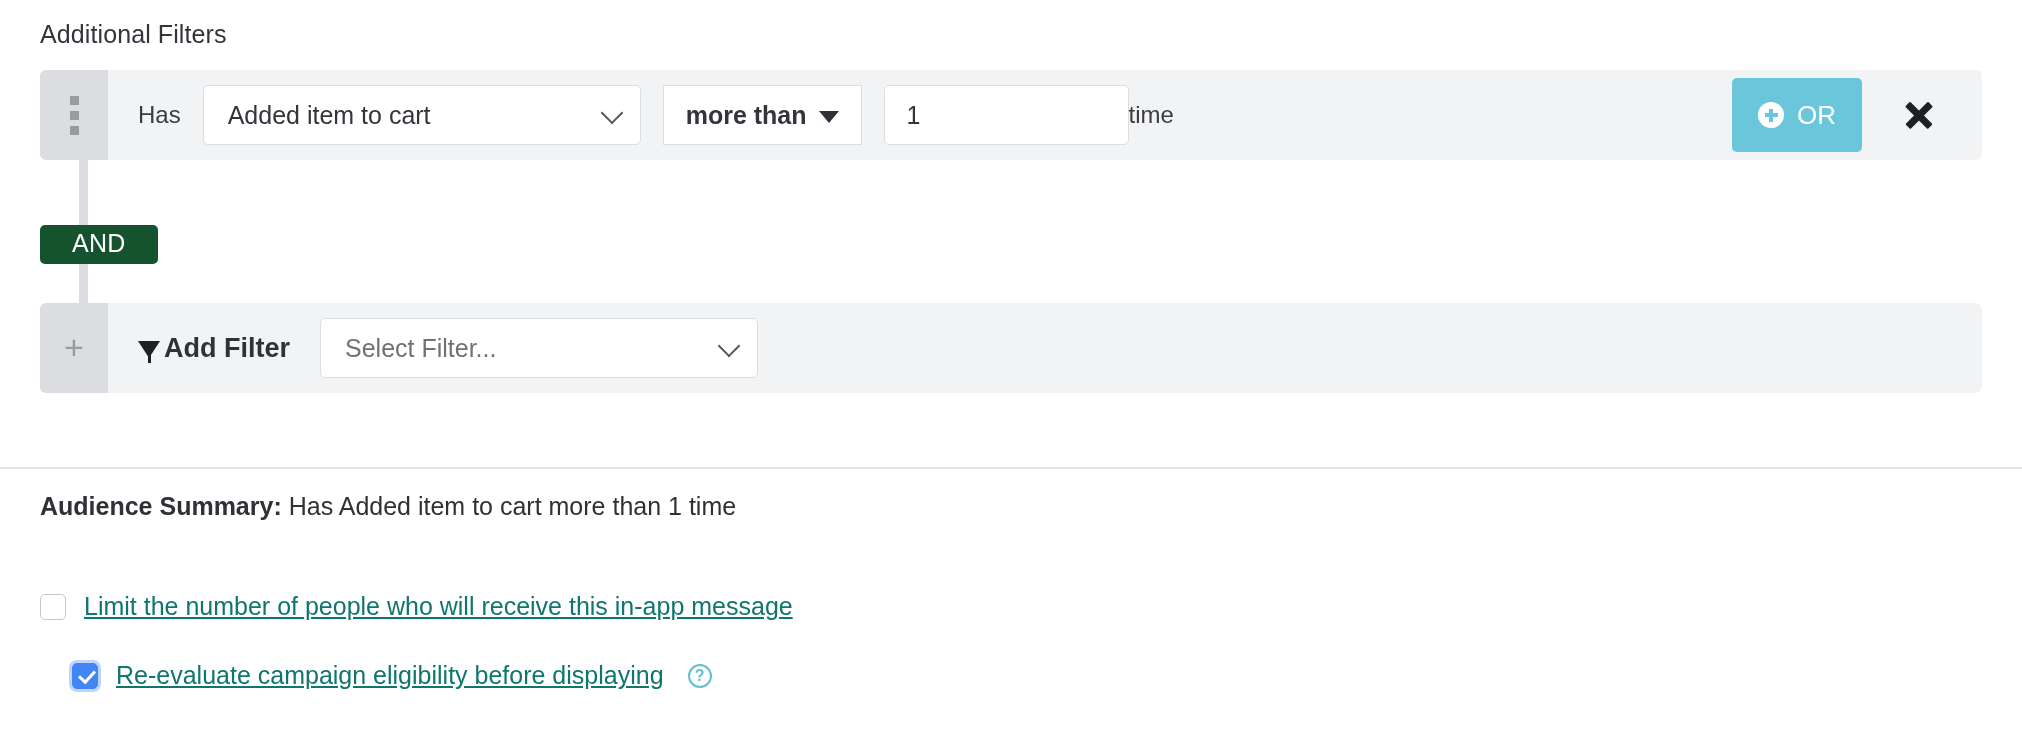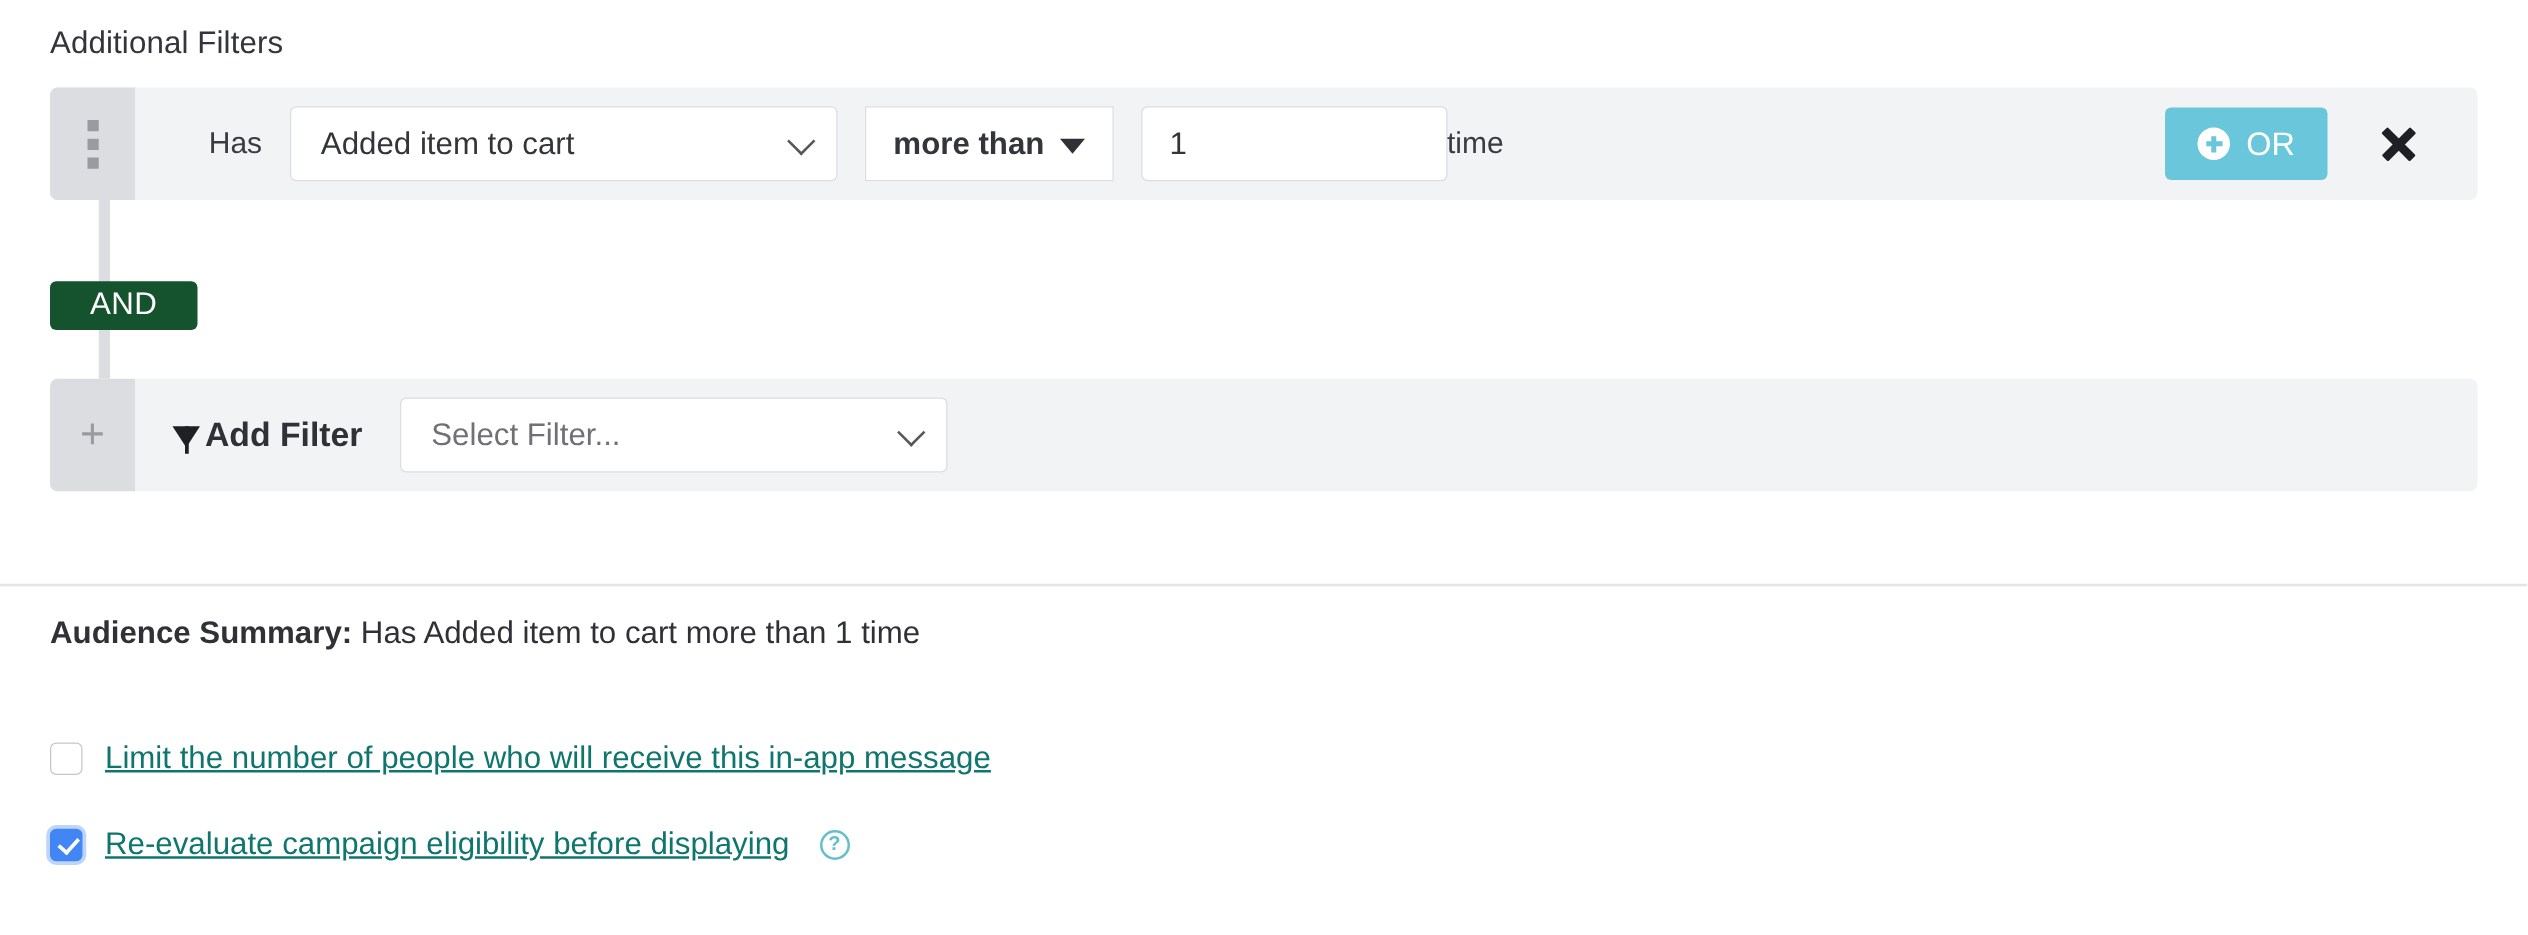--- a/index.html
+++ b/index.html
@@ -35,7 +35,7 @@
     display: flex;
     align-items: stretch;
   }
-  #row-has      { top: 70px;  height: 90px; gap: 29px; }
+  #row-has      { top: 70px;  height: 90px; }
   #row-addfilter{ top: 303px; height: 90px; }
 
   .grip {

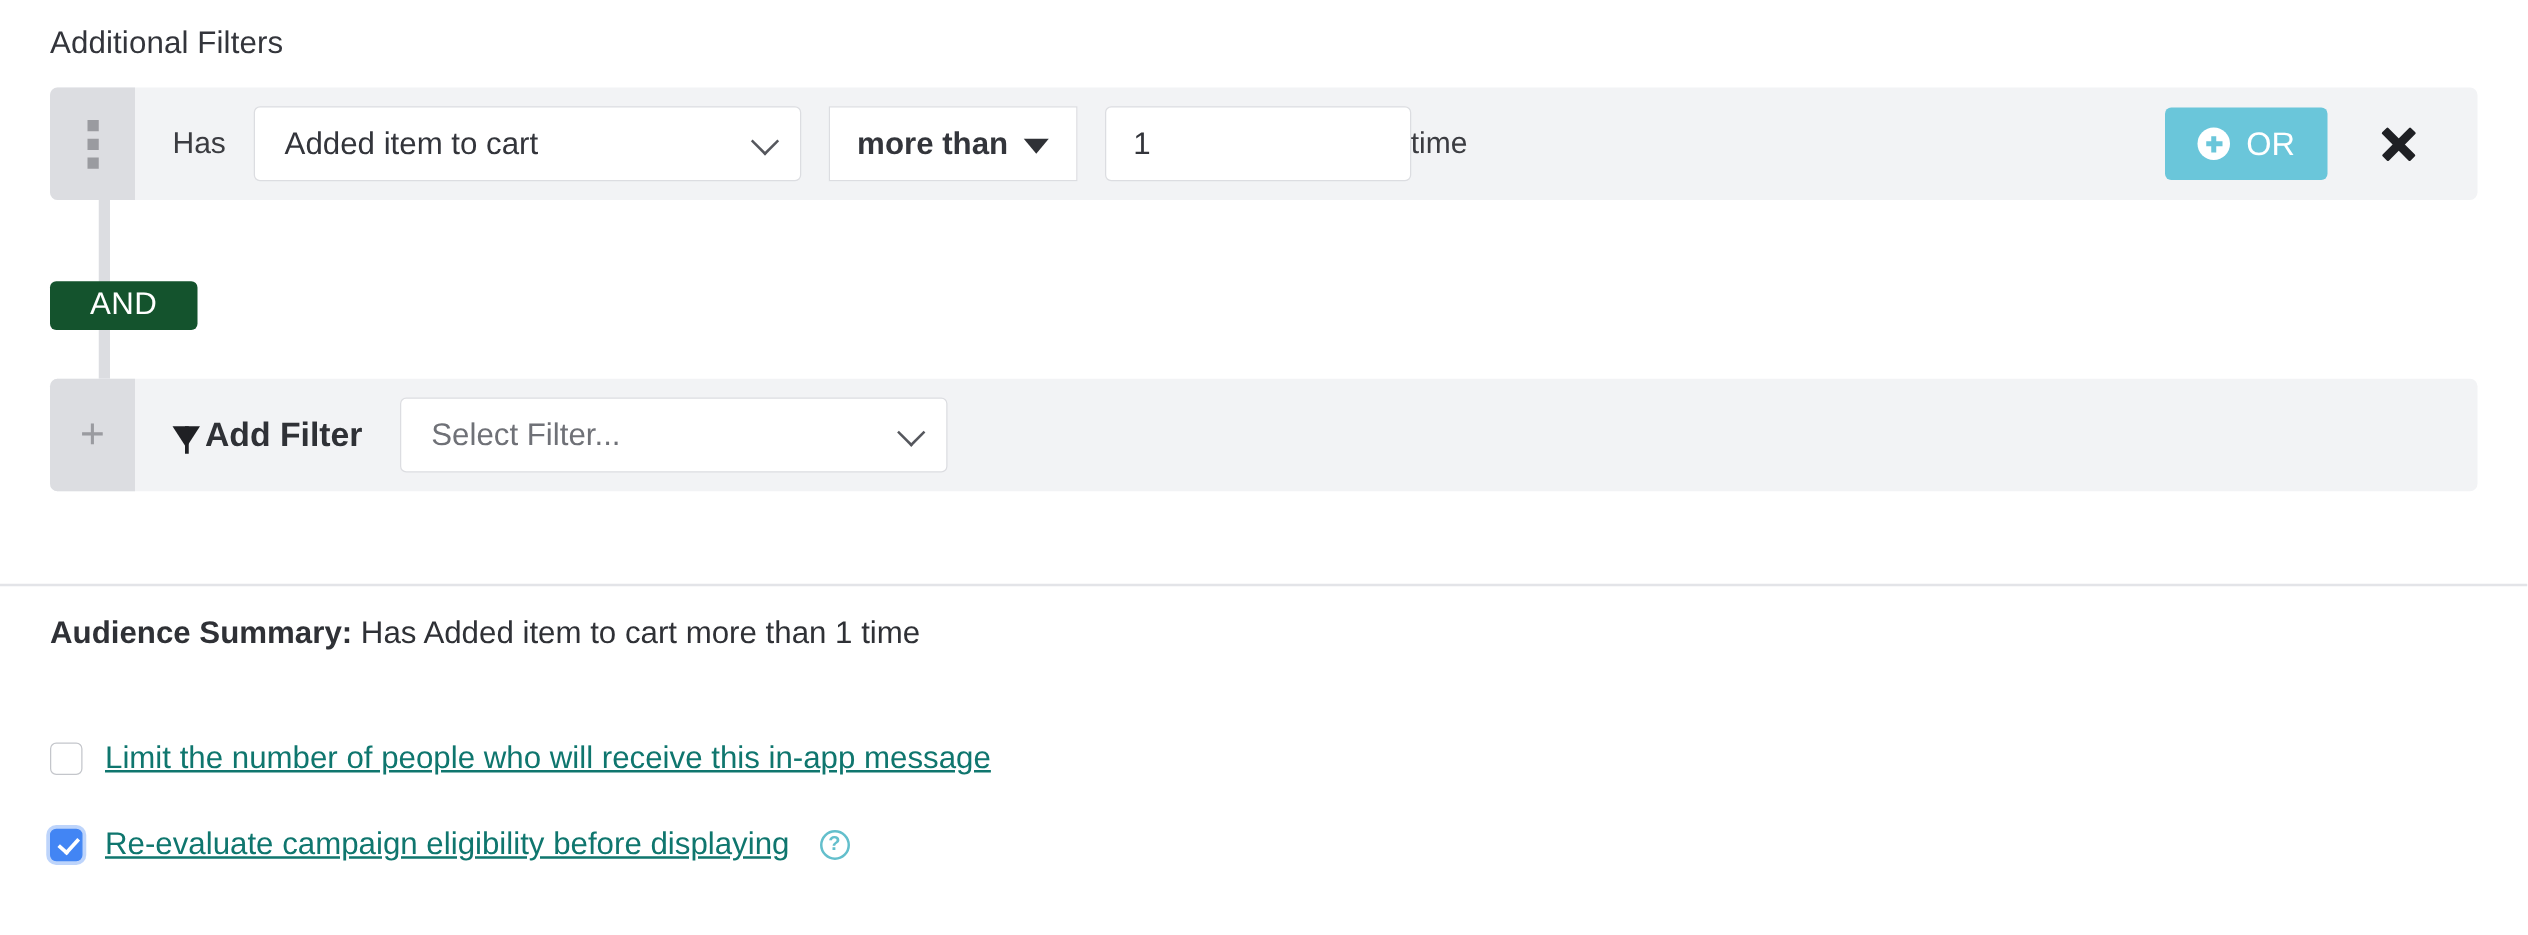--- a/index.html
+++ b/index.html
@@ -159,7 +159,7 @@
     color: #ffffff;
     border: none;
     border-radius: 5px;
-    height: 58px;
+    height: 74px;
     padding: 0 26px;
     display: flex;
     align-items: center;

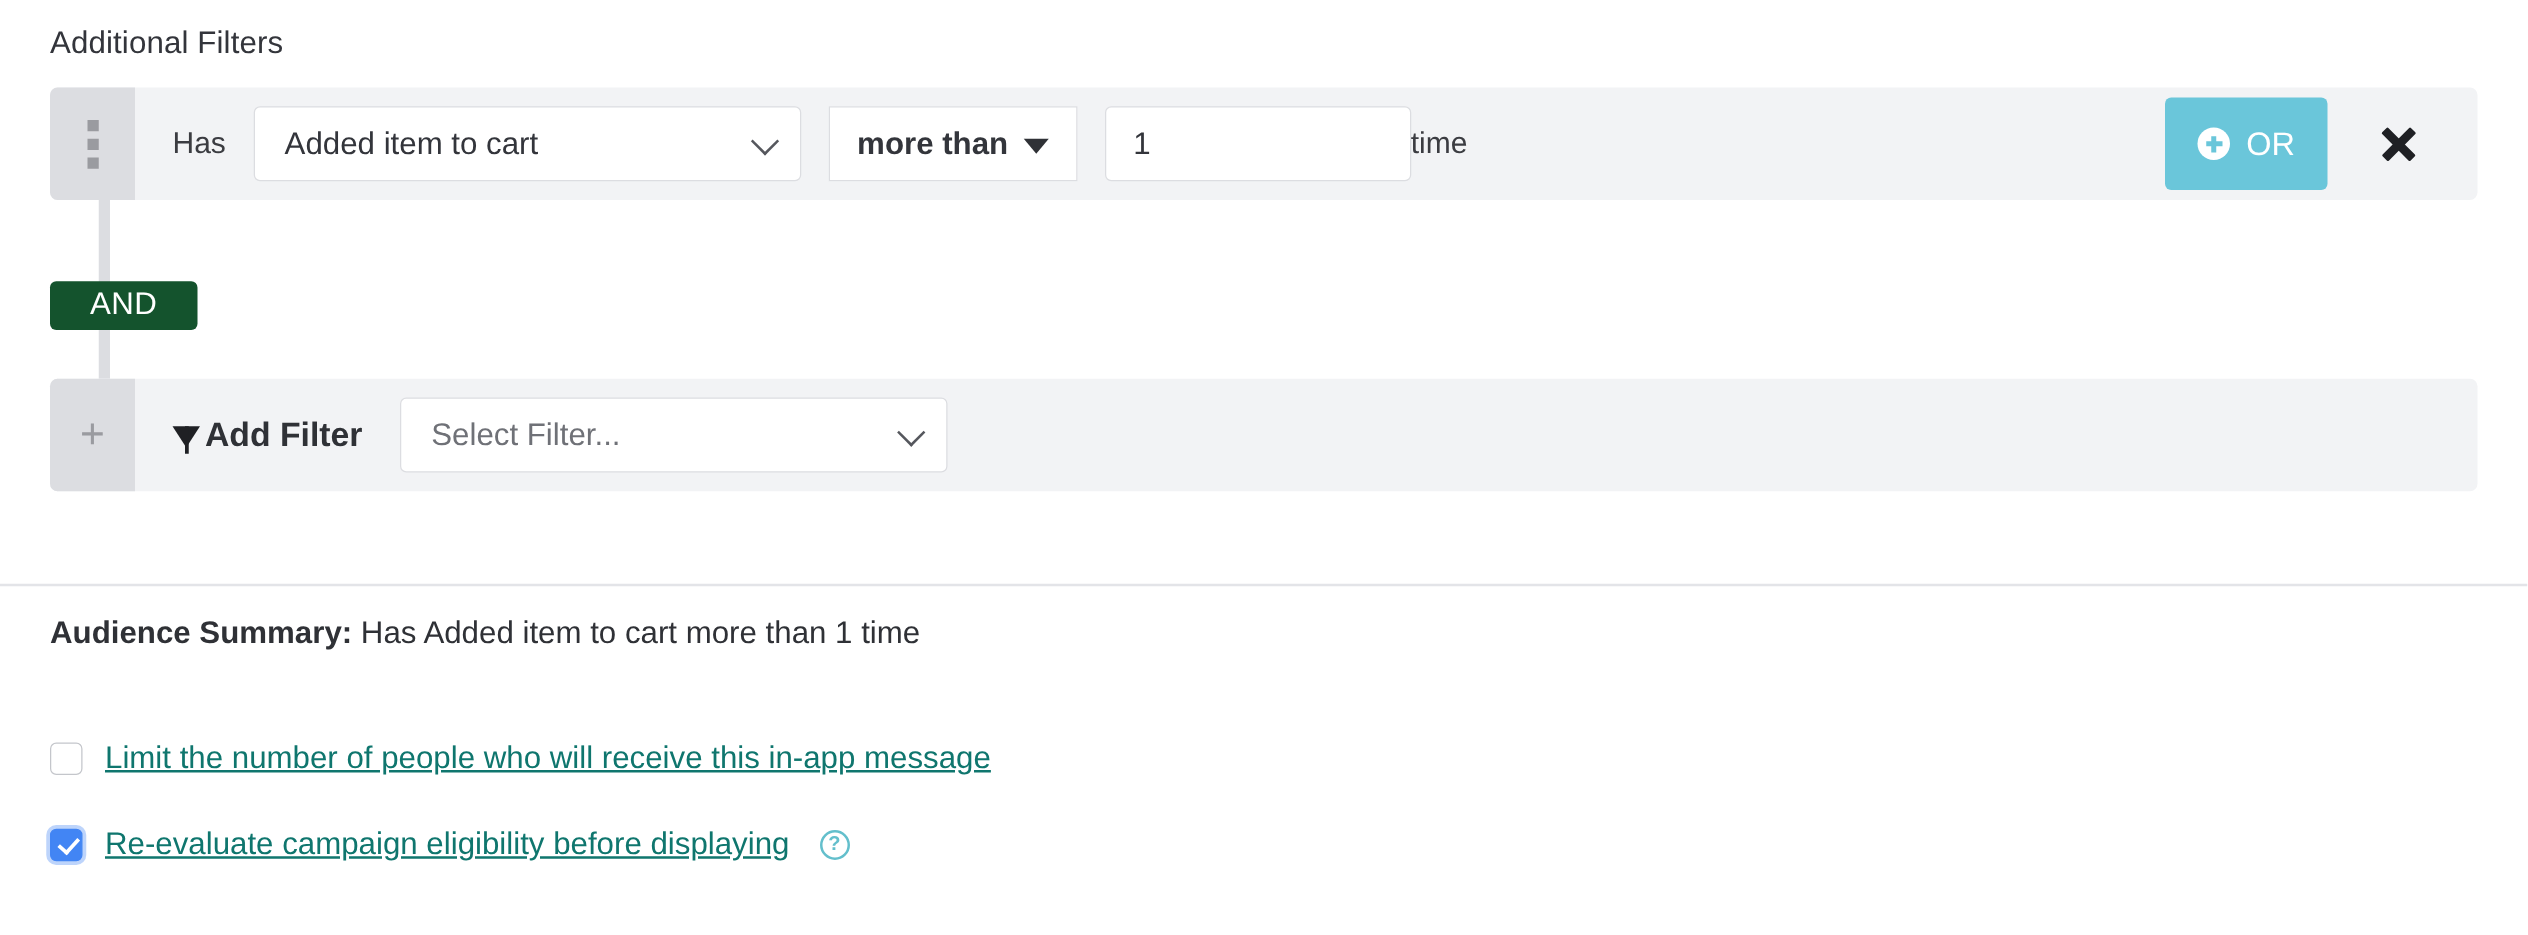--- a/index.html
+++ b/index.html
@@ -282,7 +282,7 @@
     white-space: nowrap;
   }
   #cb-row-limit    { top: 592px; }
-  #cb-row-reeval   { top: 661px; }
+  #cb-row-reeval   { top: 661px; margin-left: 32px; }
 
   .cb {
     width: 26px; height: 26px;

